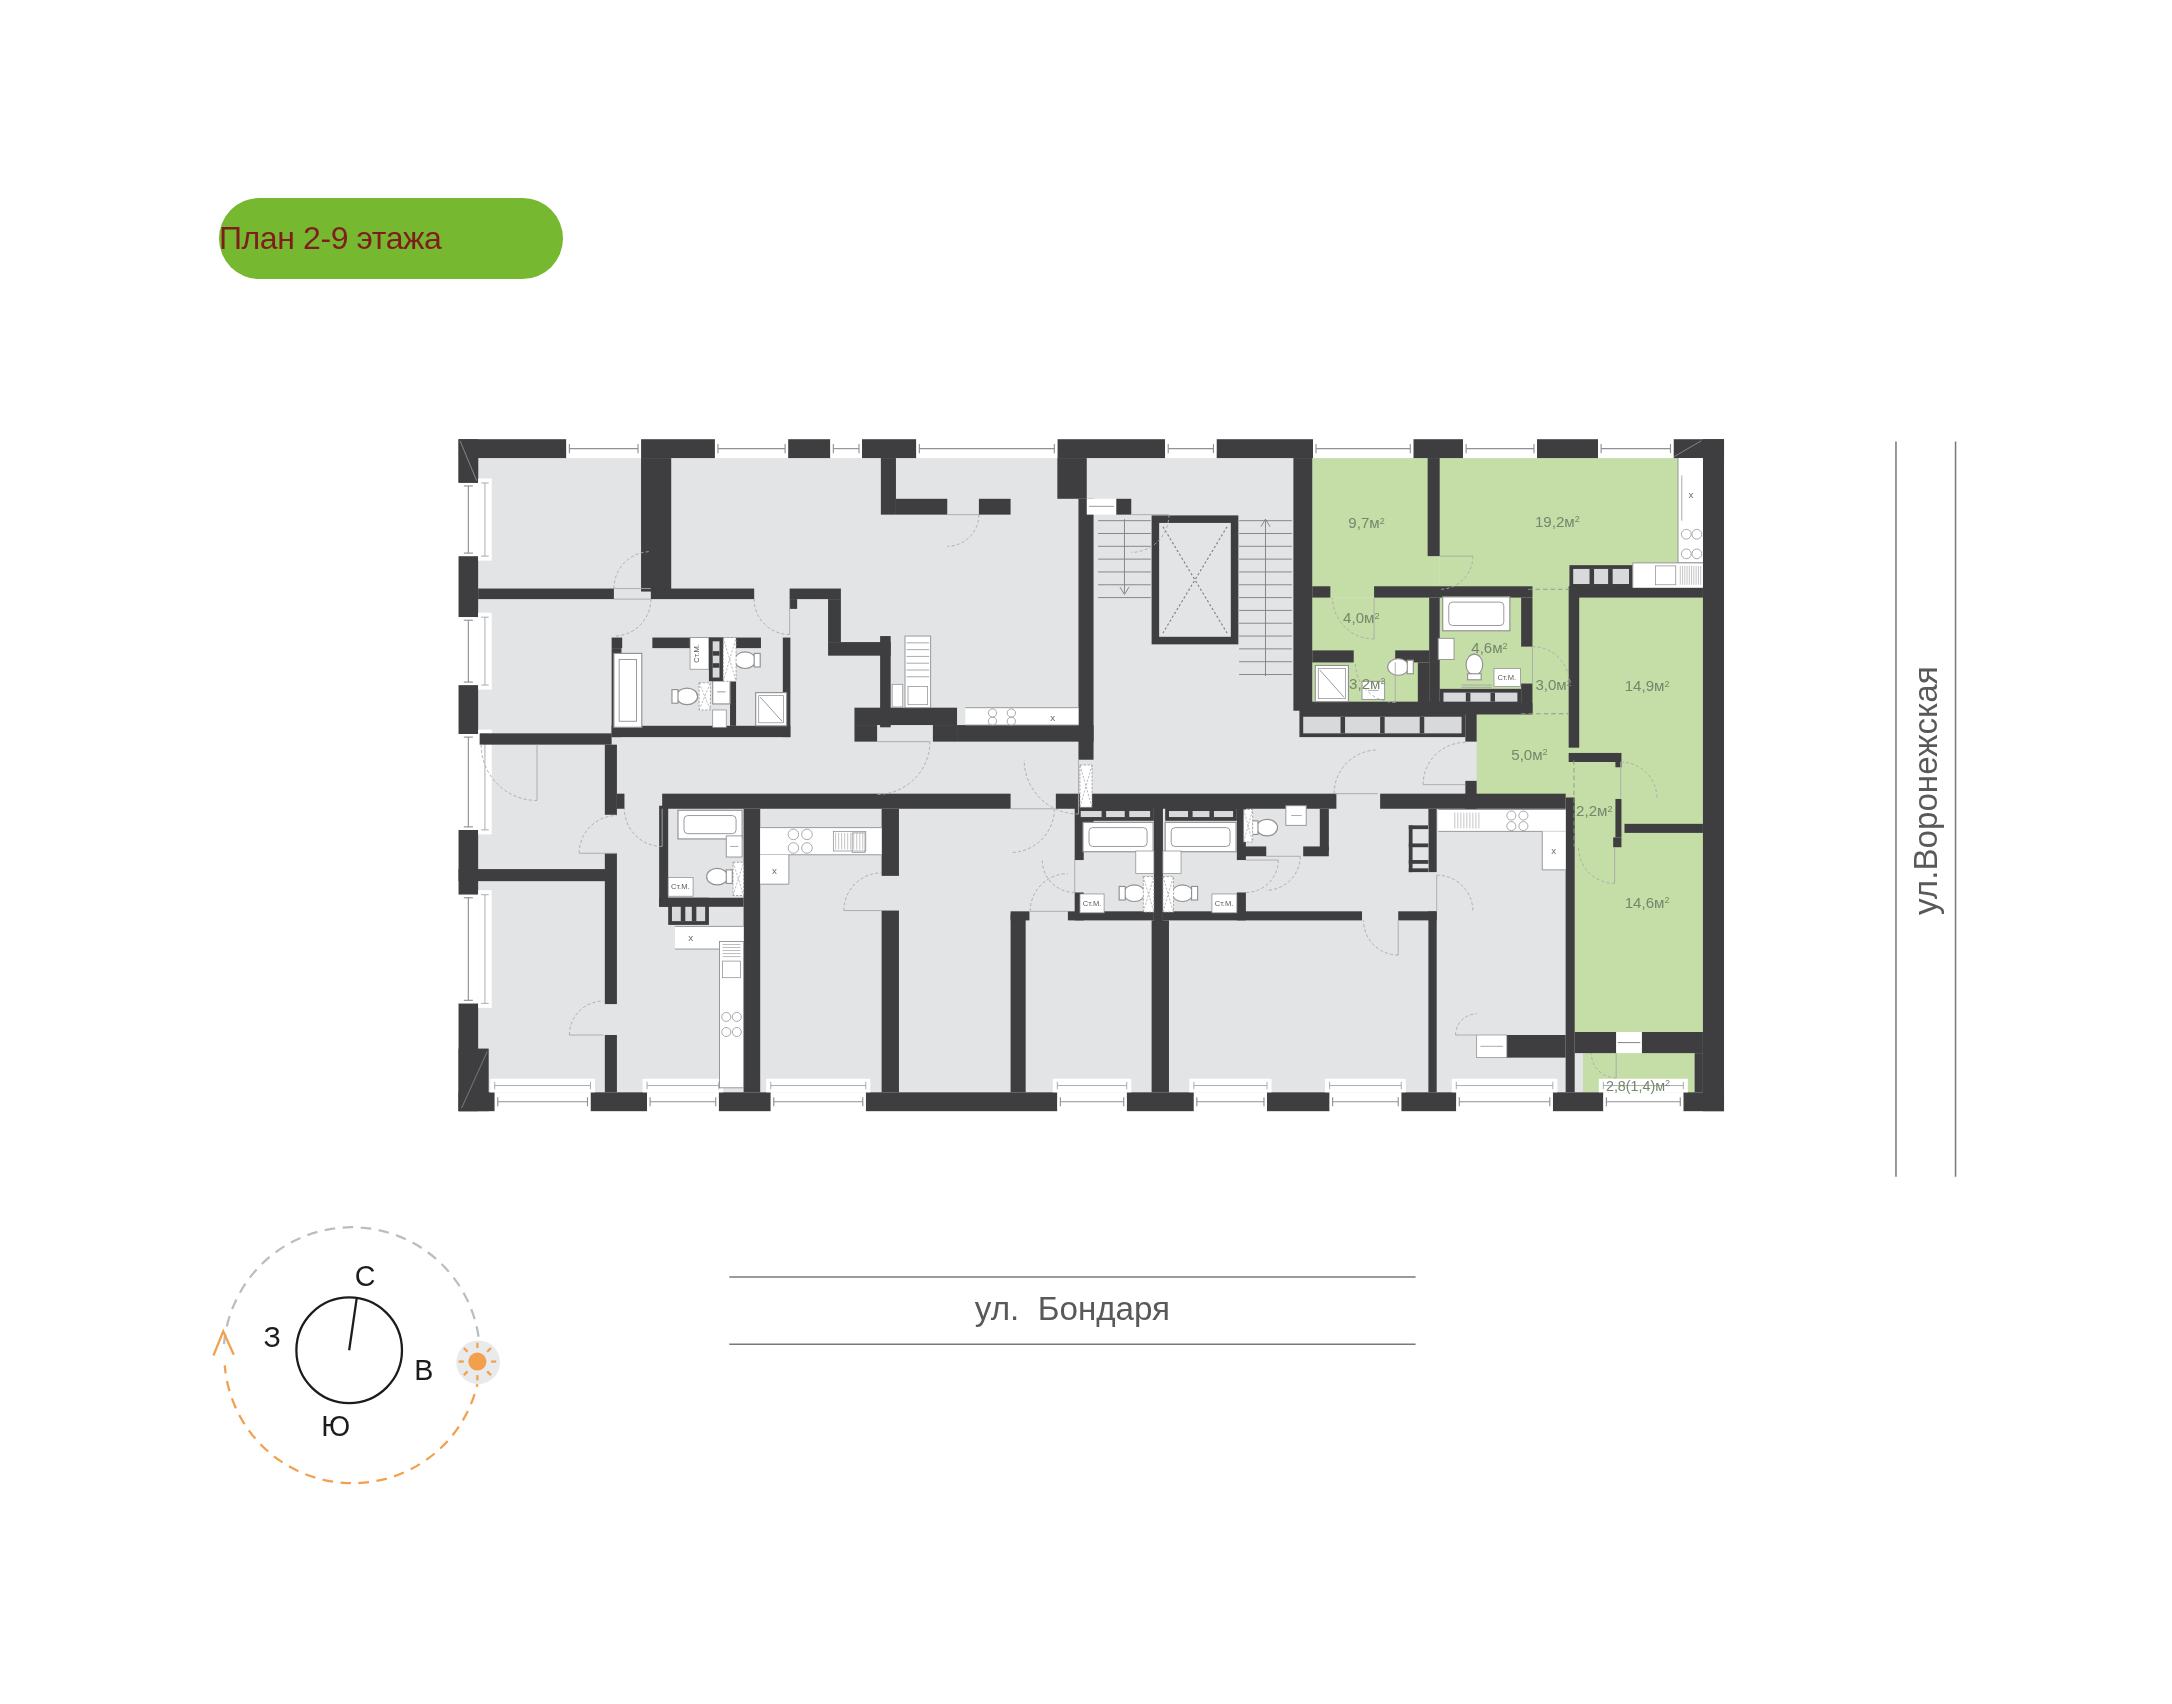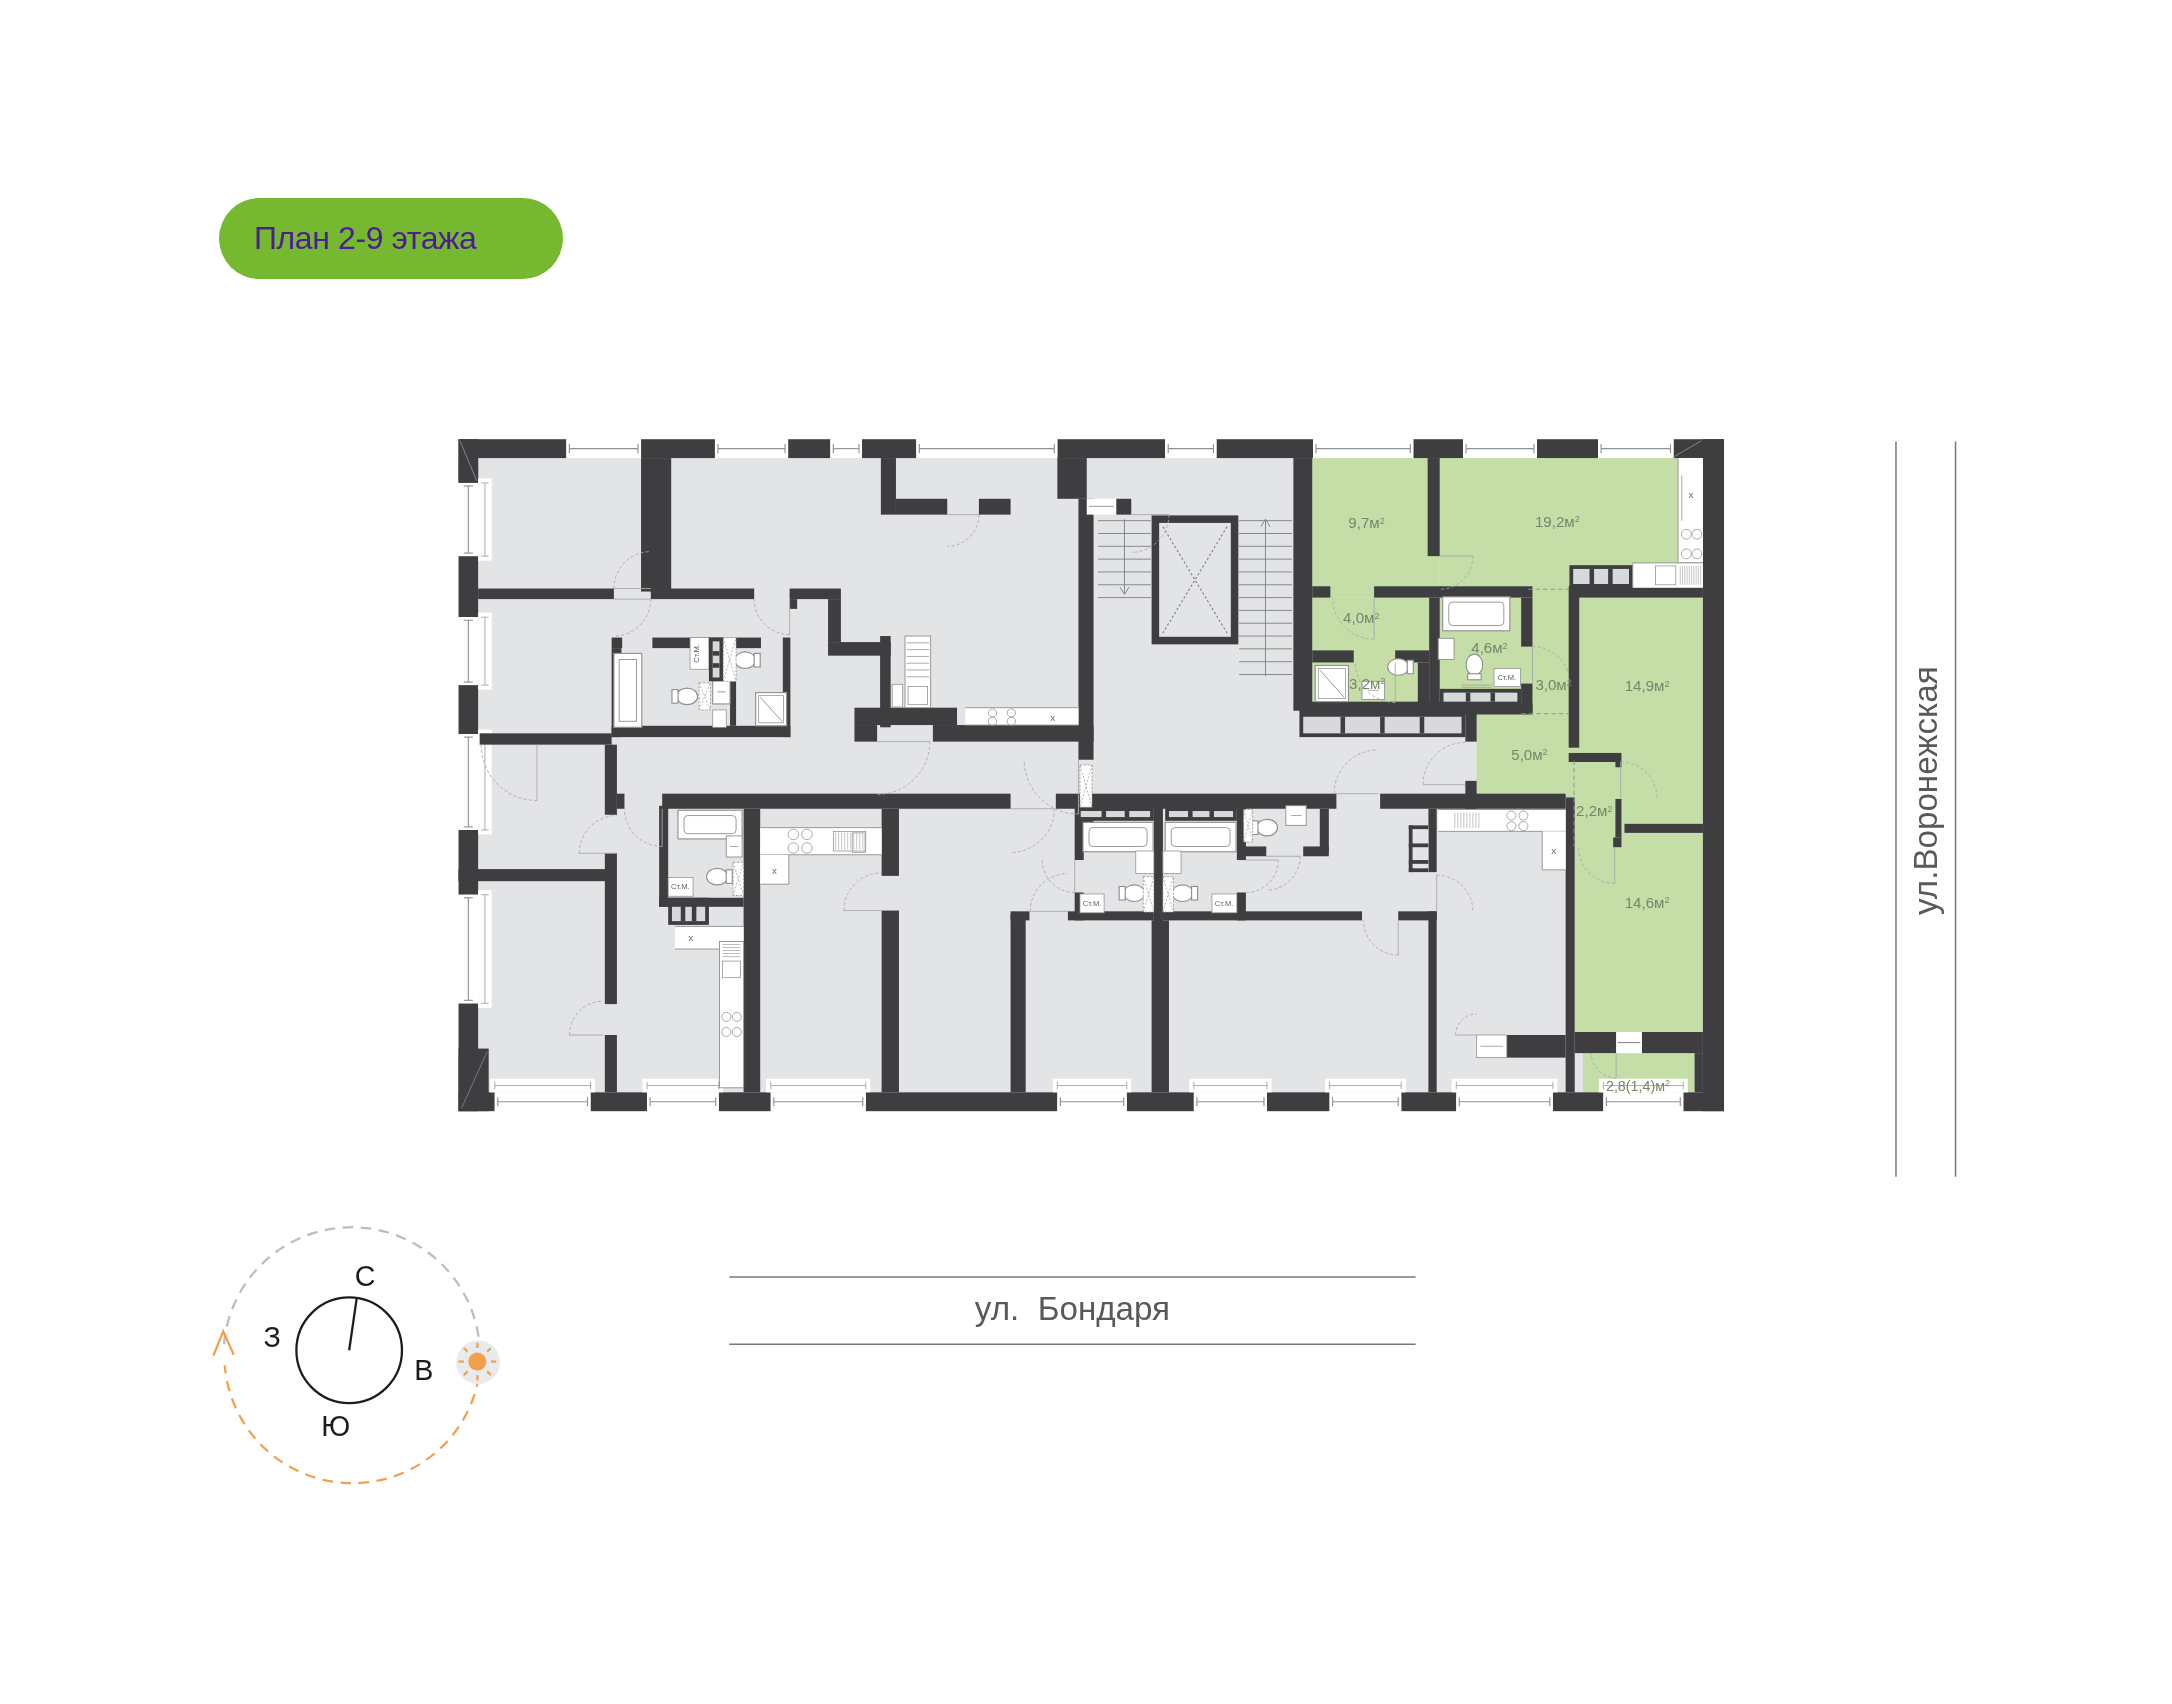--- a/index.html
+++ b/index.html
@@ -867,7 +867,7 @@
 </svg>
 
 <div style="position:absolute;left:219px;top:198px;width:344px;height:81px;background:#76b82f;border-radius:41px;display:flex;align-items:center;">
-<span style="color:#4c1d95;font-size:32px;font-family:'Liberation Sans',sans-serif;padding-left:35px;letter-spacing:-0.4px;">План 2-9 этажа</span>
+<span style="color:#7f1d1d;font-size:32px;font-family:'Liberation Sans',sans-serif;letter-spacing:-0.4px;">План 2-9 этажа</span>
   </div>
 
 </body></html>

